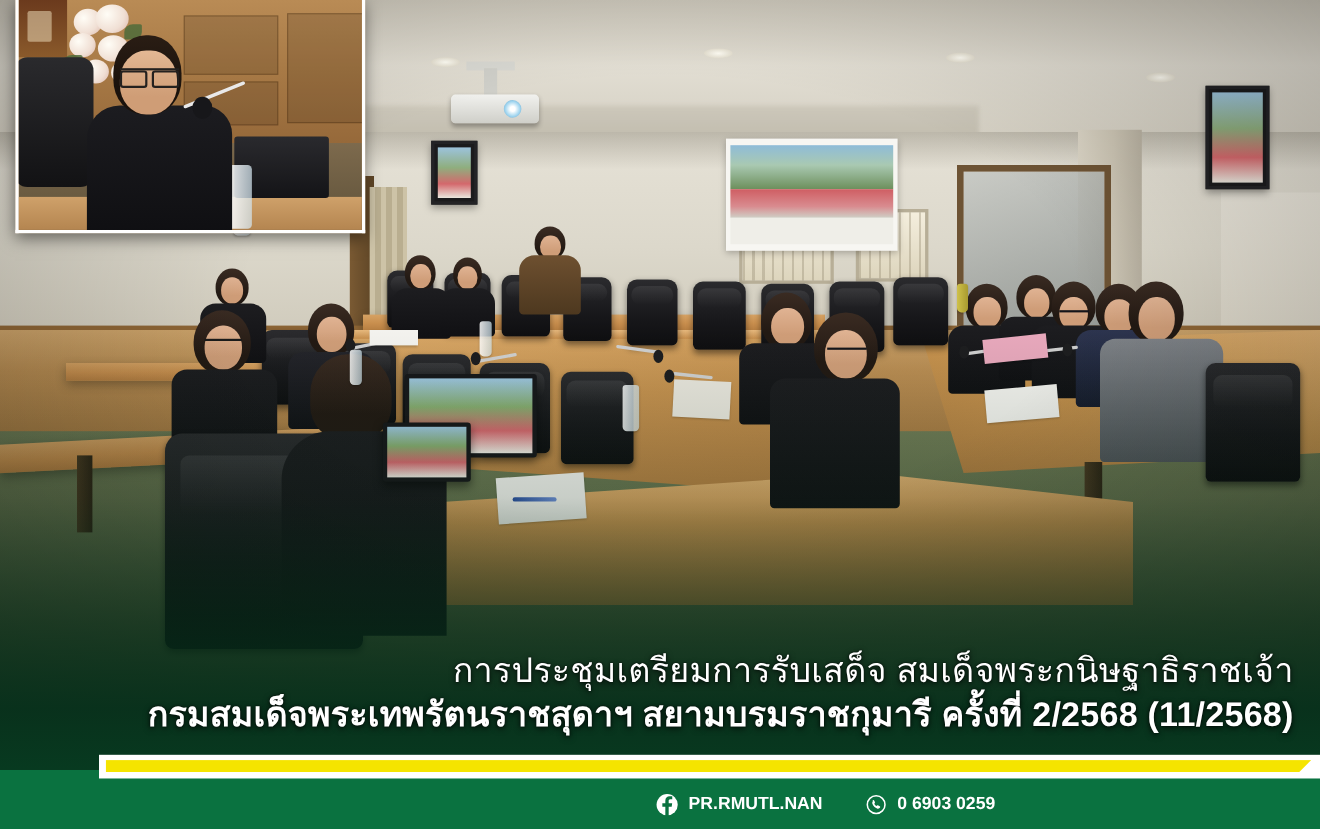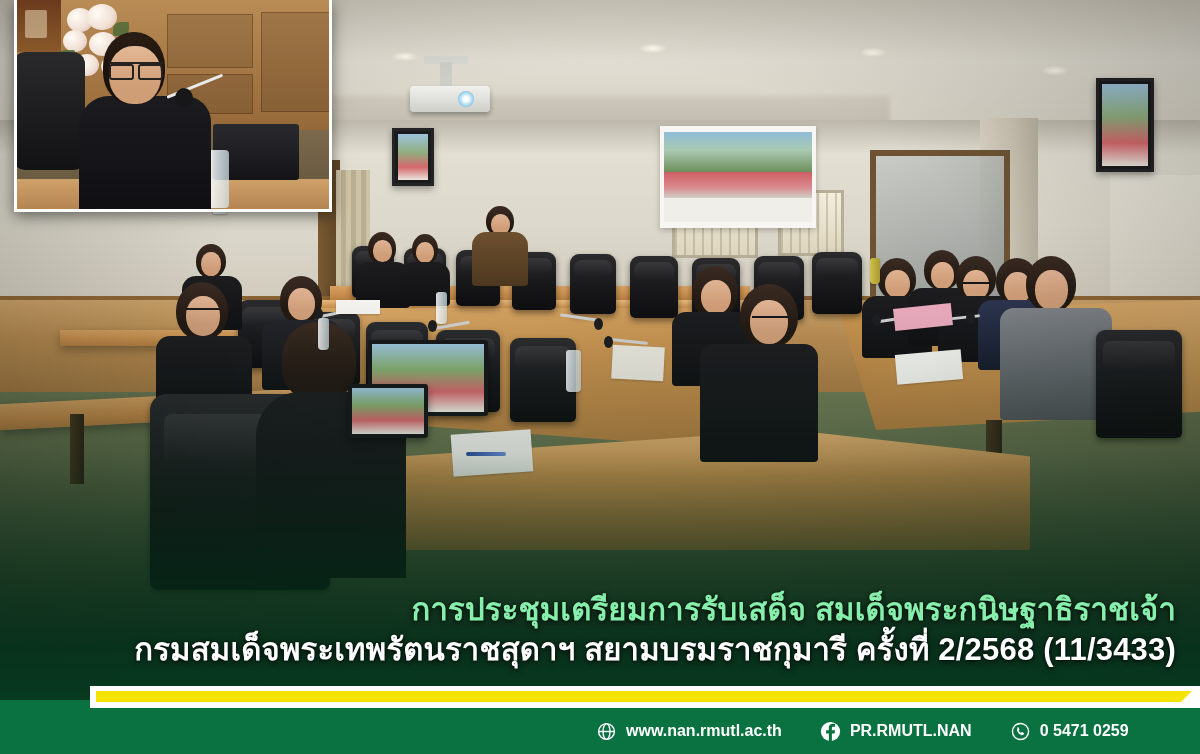--- a/index.html
+++ b/index.html
@@ -165,7 +165,7 @@
 
   
   .title-wrap { position:absolute; left:0; right:24px; bottom:84px; text-align:right; z-index:6; }
-  .title-l1 { font-size:31px; line-height:40px; color:#86efac; font-weight:700;
+  .title-l1 { font-size:31px; line-height:40px; color:#ffffff; font-weight:400;
               text-shadow:0 2px 6px rgba(0,0,0,.75), 0 0 2px rgba(0,0,0,.9); letter-spacing:.2px;}
   .title-l2 { font-size:31px; line-height:40px; color:#fff; font-weight:700;
               text-shadow:0 2px 6px rgba(0,0,0,.75), 0 0 2px rgba(0,0,0,.9); letter-spacing:.2px;}

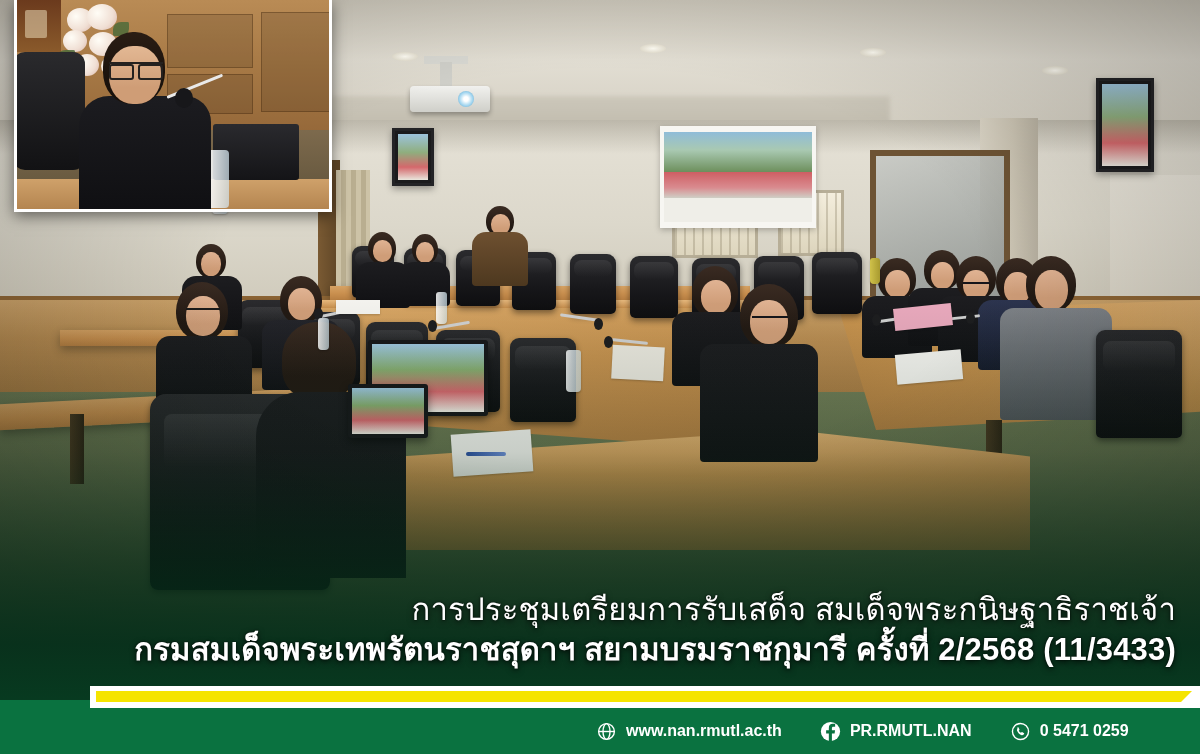--- a/index.html
+++ b/index.html
@@ -448,7 +448,7 @@
 
   <div class="title-wrap">
     <div class="title-l1">การประชุมเตรียมการรับเสด็จ สมเด็จพระกนิษฐาธิราชเจ้า</div>
-    <div class="title-l2">กรมสมเด็จพระเทพรัตนราชสุดาฯ สยามบรมราชกุมารี ครั้งที่ 2/2568 (11/3433)</div>
+    <div class="title-l2">กรมสมเด็จพระเทพรัตนราชสุดาฯ สยามบรมราชกุมารี ครั้งที่ 2/2568 (11/2568)</div>
   </div>
 
   <div class="rule-wrap">

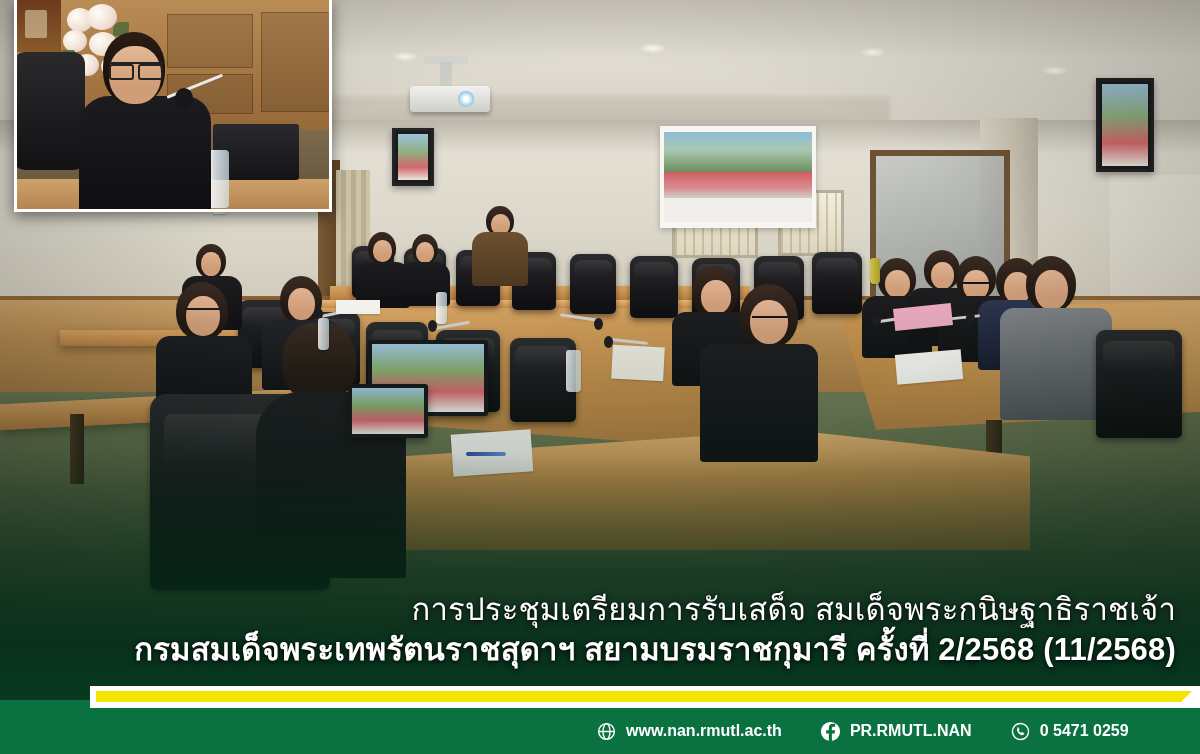--- a/index.html
+++ b/index.html
@@ -459,16 +459,6 @@
   <div class="footer">
     <div class="footer-items">
 
-      <div class="fi">
-        <span>
-          <svg width="21" height="21" viewBox="0 0 24 24" fill="none" stroke="#ffffff" stroke-width="1.6">
-            <circle cx="12" cy="12" r="9"></circle>
-            <ellipse cx="12" cy="12" rx="4" ry="9"></ellipse>
-            <line x1="3" y1="12" x2="21" y2="12"></line>
-          </svg>
-        </span>
-        <span>www.nan.rmutl.ac.th</span>
-      </div>
 
       <div class="fi">
         <span>

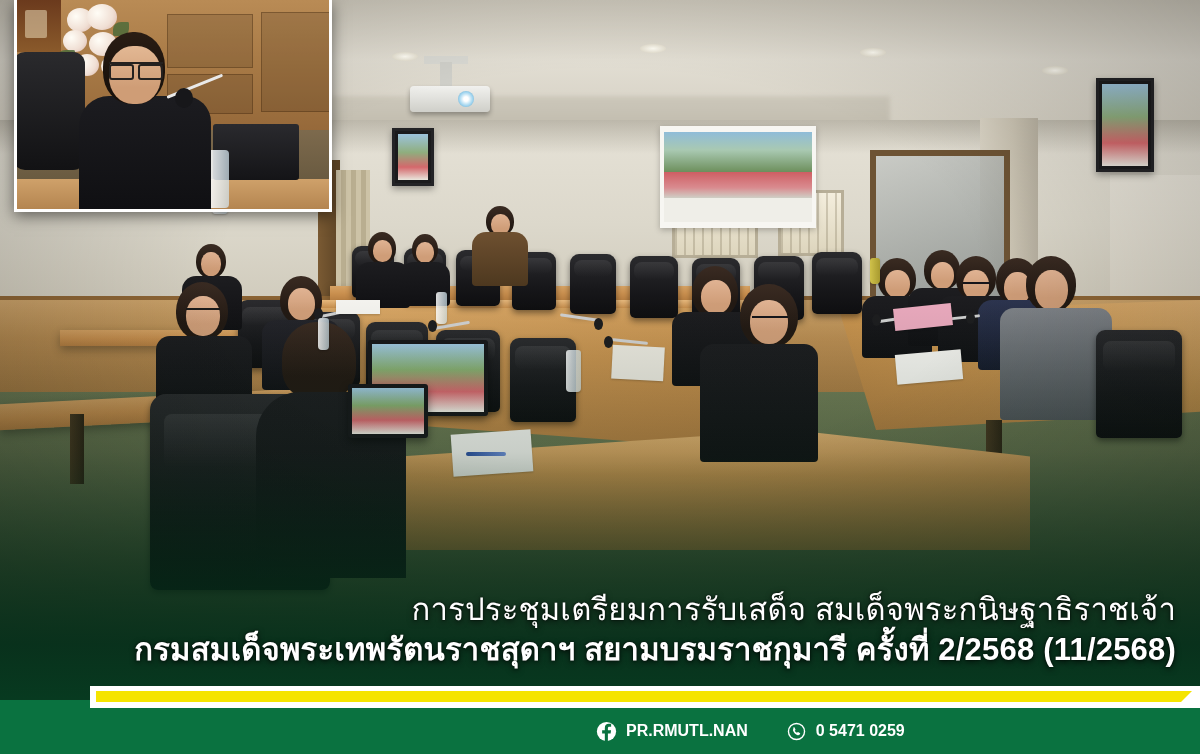--- a/index.html
+++ b/index.html
@@ -477,7 +477,7 @@
             <path d="M8.4 7.6c.5-.5 1.2-.4 1.5.2l.8 1.5c.2.4.1.9-.2 1.2l-.5.5c.5 1.1 1.4 2 2.5 2.5l.5-.5c.3-.3.8-.4 1.2-.2l1.5.8c.6.3.7 1 .2 1.5l-.7.7c-.5.5-1.2.6-1.8.4-2.6-.9-4.5-2.8-5.4-5.4-.2-.6-.1-1.3.4-1.8z" fill="#ffffff" stroke="none"></path>
           </svg>
         </span>
-        <span>0 5471 0259</span>
+        <span>0 6903 0259</span>
       </div>
 
     </div>

